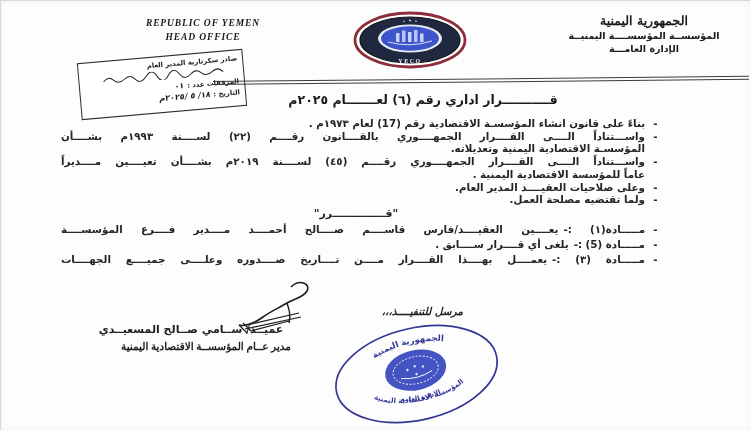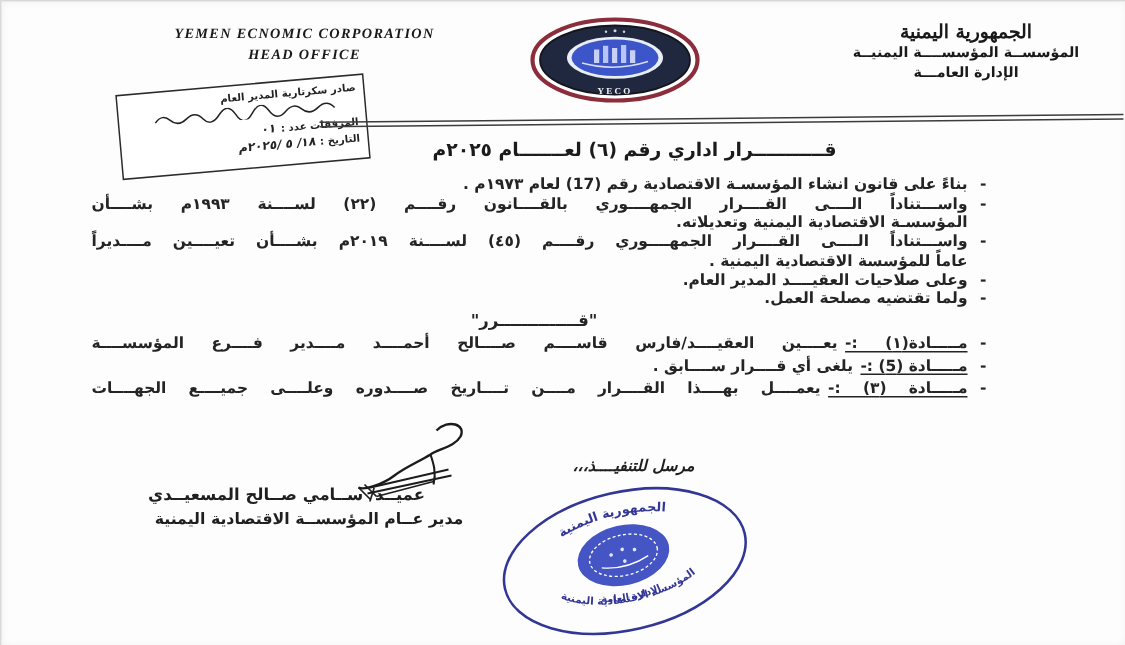--- a/index.html
+++ b/index.html
@@ -69,6 +69,7 @@
 <div class="page">
 
   <div class="header-en">
+    <div>REPUBLIC OF YEMEN</div>
     <div>YEMEN ECNOMIC CORPORATION</div>
     <div>HEAD OFFICE</div>
   </div>

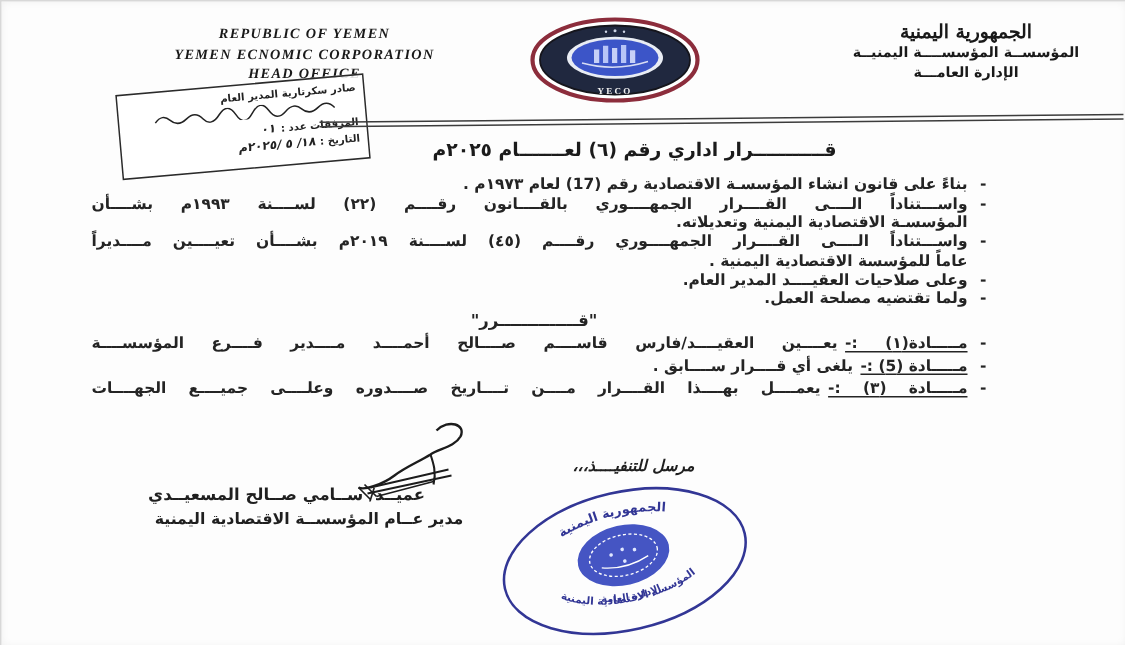--- a/index.html
+++ b/index.html
@@ -70,7 +70,6 @@
 
   <div class="header-en">
     <div>REPUBLIC OF YEMEN</div>
-    <div>YEMEN ECNOMIC CORPORATION</div>
     <div>HEAD OFFICE</div>
   </div>
 

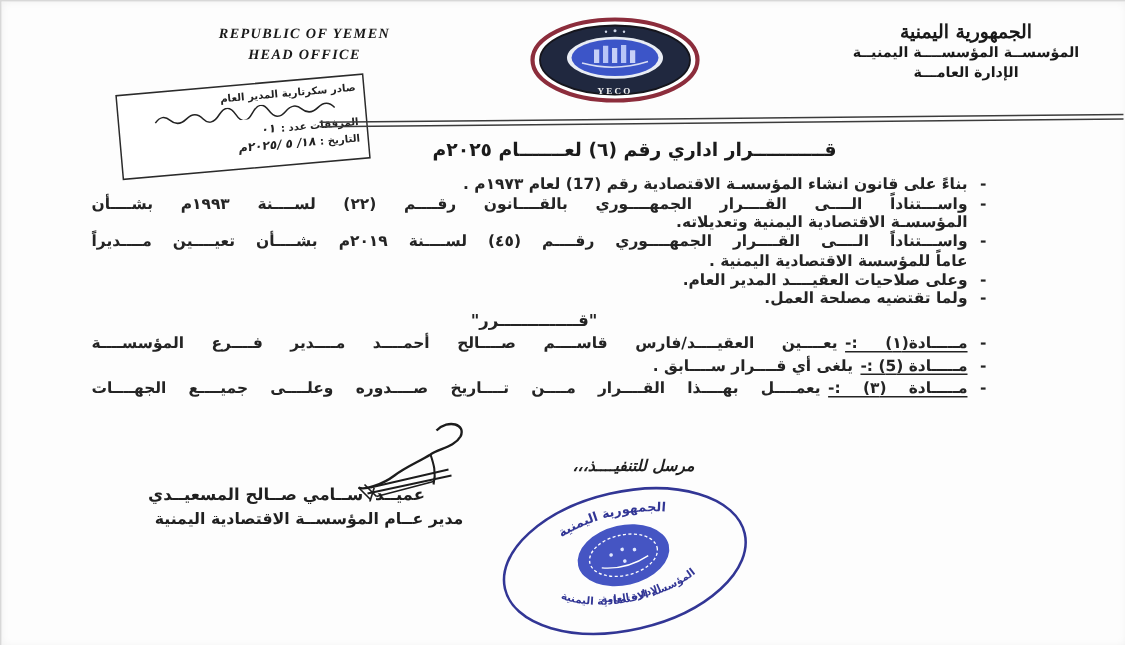--- a/index.html
+++ b/index.html
@@ -53,7 +53,7 @@
   .cont{margin-right:14px;line-height:12.7px;text-align:right;}
   .decided{line-height:14px;margin:1px 0;text-align:center;font-size:11px;transform:translateX(-4px);}
   .row.article{line-height:15px;}
-  .alabel{text-decoration:underline;text-underline-offset:2px;margin-left:5px;}
+  .alabel{text-underline-offset:2px;margin-left:5px;}
   .cont.ind-a1{margin-right:216px;line-height:15px;}
   .cont.ind-a3{margin-right:238px;line-height:15px;}
   

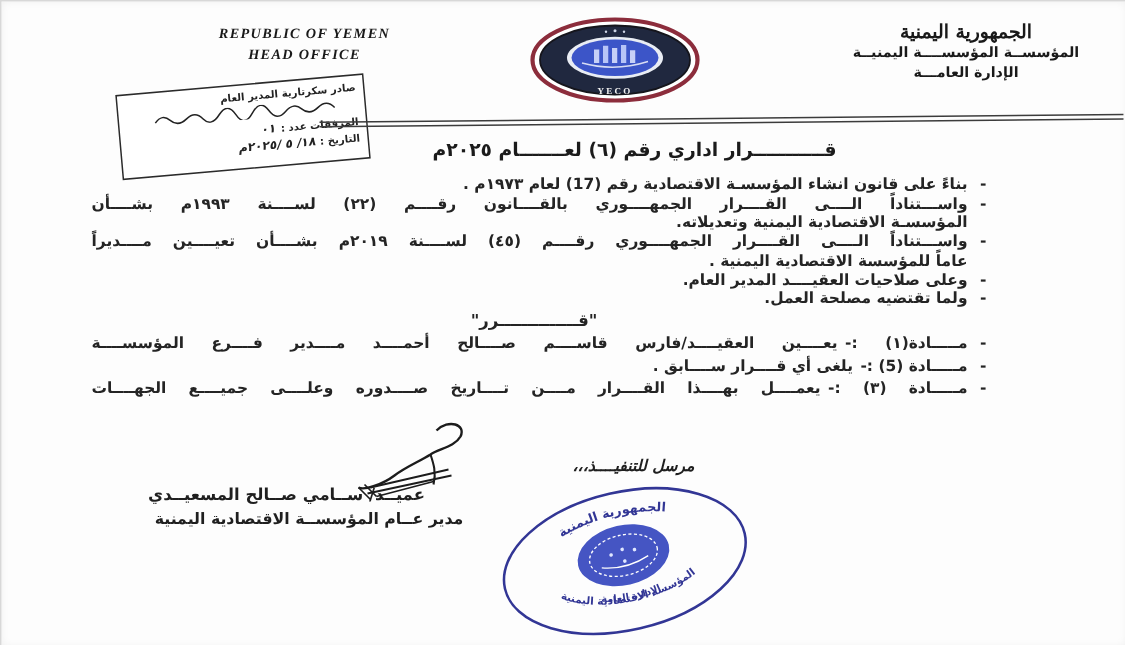--- a/index.html
+++ b/index.html
@@ -60,7 +60,7 @@
   .sig-sent{position:absolute;right:288px;top:304px;direction:rtl;font-size:10.5px;font-weight:bold;font-style:italic;}
   .sig-scribble{position:absolute;left:228px;top:278px;z-index:4;}
   .sig-name{position:absolute;left:84px;top:322px;width:212px;text-align:center;direction:rtl;font-size:11px;font-weight:bold;z-index:1;}
-  .sig-title{position:absolute;left:74px;top:339px;width:262px;text-align:center;direction:rtl;font-size:10.5px;font-weight:bold;z-index:1;}
+  .sig-title{position:absolute;left:74px;top:339px;width:262px;text-align:center;direction:rtl;font-size:10.5px;font-weight:bold;z-index:1;font-family:Liberation Serif, serif;}
   .seal{position:absolute;left:330px;top:322px;transform:rotate(-13deg);opacity:.95;z-index:3;}
 </style>
 </head>

